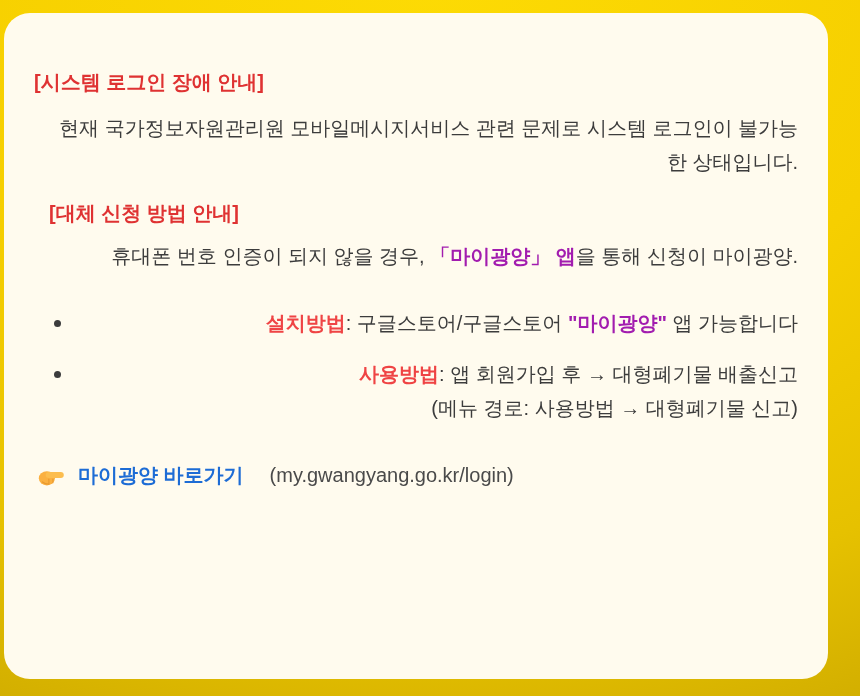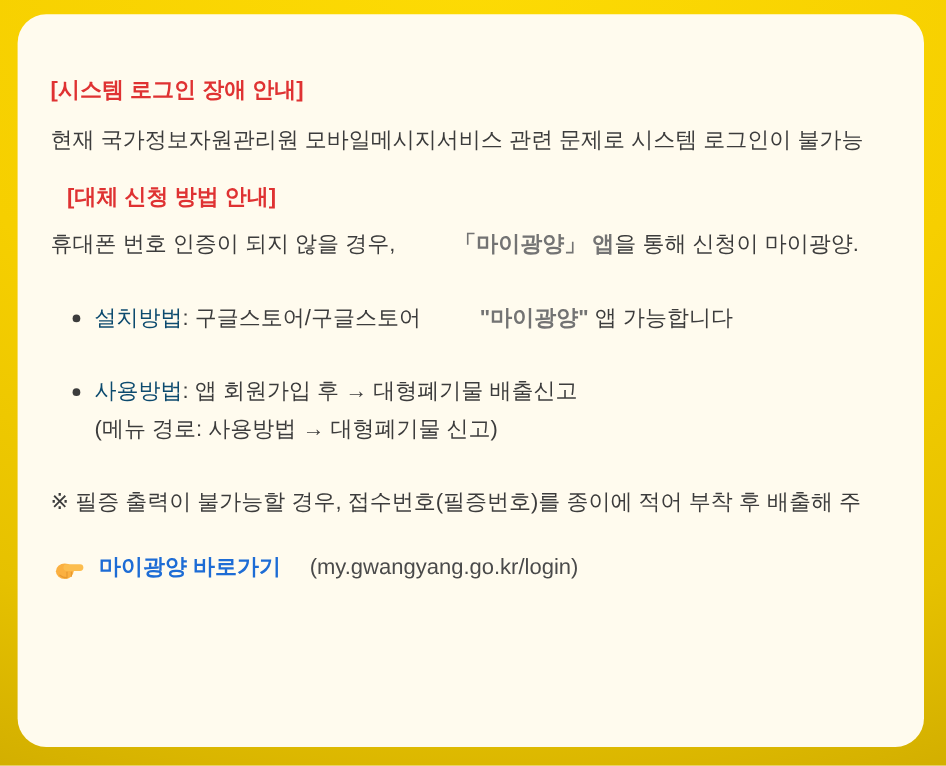--- a/index.html
+++ b/index.html
@@ -15,7 +15,7 @@
   }
   .card {
     position: absolute;
-    left: 16px; top: 13px;
+    left: 4px; top: 13px;
     width: 824px; height: 666px;
     background: #FFFBEE;
     border-radius: 26px;

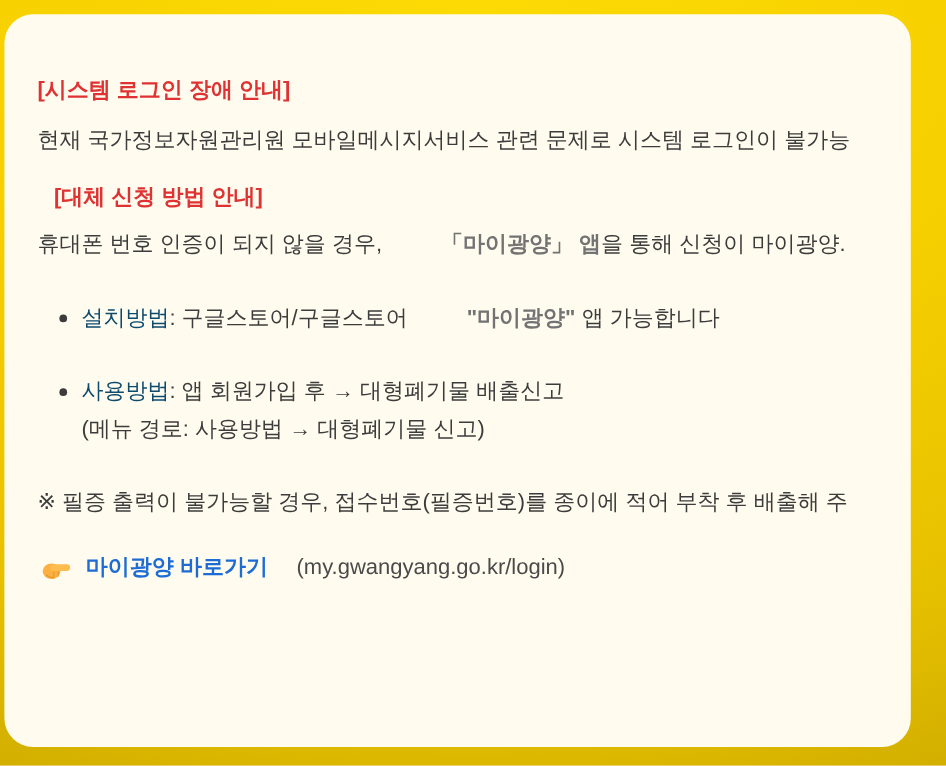--- a/index.html
+++ b/index.html
@@ -37,6 +37,7 @@
     display: block;
     line-height: 34px;
     white-space: nowrap;
+    text-align: right;
   }
   .blue { color: #737373; font-weight: bold; margin-left: 48px; }
   .red-label { color: #0c4a6e; font-weight: normal; }

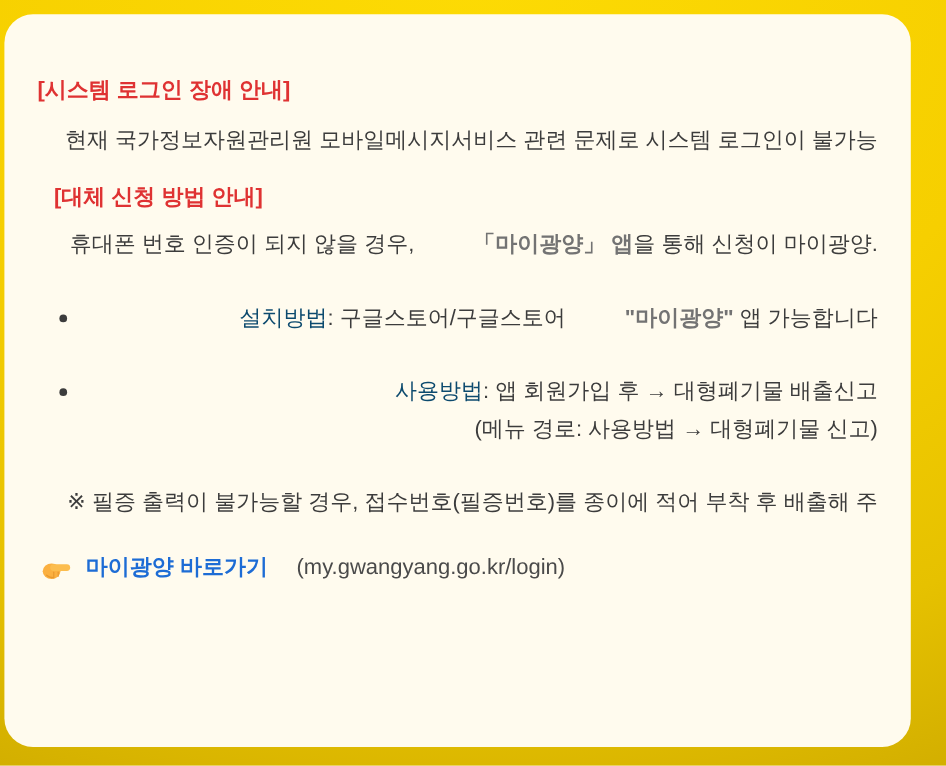--- a/index.html
+++ b/index.html
@@ -80,6 +80,7 @@
 
   <p>
     <span class="line">현재 국가정보자원관리원 모바일메시지서비스 관련 문제로 시스템 로그인이 불가능</span>
+    <span class="line">한 상태입니다.</span>
   </p>
 
   <h2 class="sec-heading h2">[대체 신청 방법 안내]</h2>

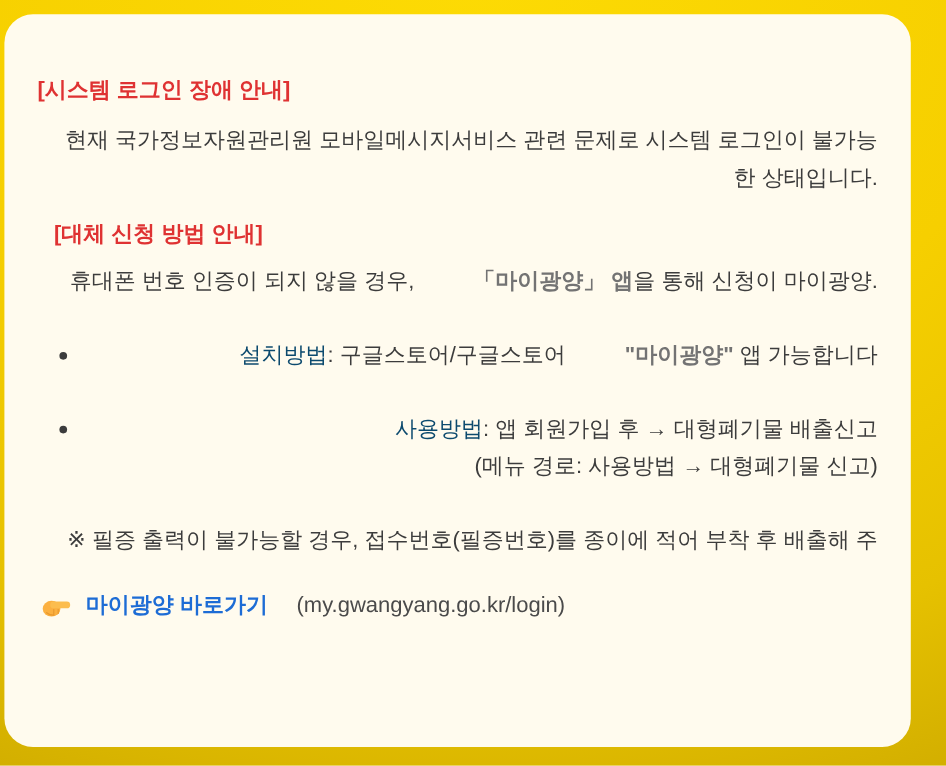--- a/index.html
+++ b/index.html
@@ -39,7 +39,7 @@
     white-space: nowrap;
     text-align: right;
   }
-  .blue { color: #737373; font-weight: bold; margin-left: 48px; }
+  .blue { color: #a21caf; font-weight: bold; }
   .red-label { color: #0c4a6e; font-weight: normal; }
   .bullets { margin: 33px 0 0 20px; padding: 0; list-style: none; }
   .bullet { position: relative; padding-left: 20px; }

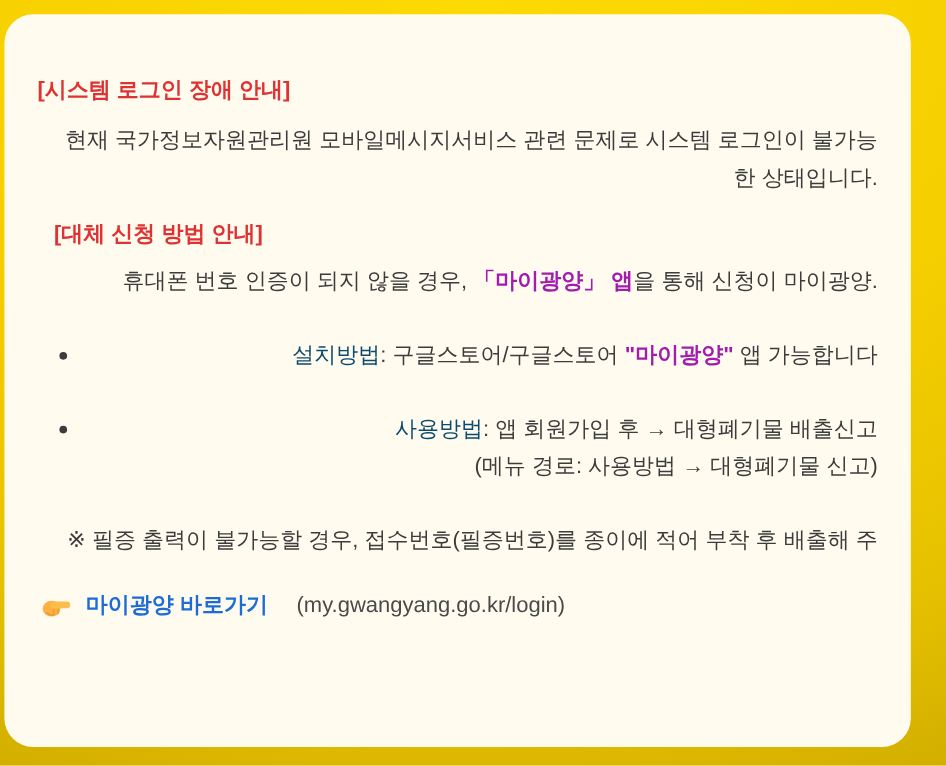--- a/index.html
+++ b/index.html
@@ -40,7 +40,7 @@
     text-align: right;
   }
   .blue { color: #a21caf; font-weight: bold; }
-  .red-label { color: #0c4a6e; font-weight: normal; }
+  .red-label { color: #ef4444; font-weight: bold; }
   .bullets { margin: 33px 0 0 20px; padding: 0; list-style: none; }
   .bullet { position: relative; padding-left: 20px; }
   .bullet + .bullet { margin-top: 33px; }

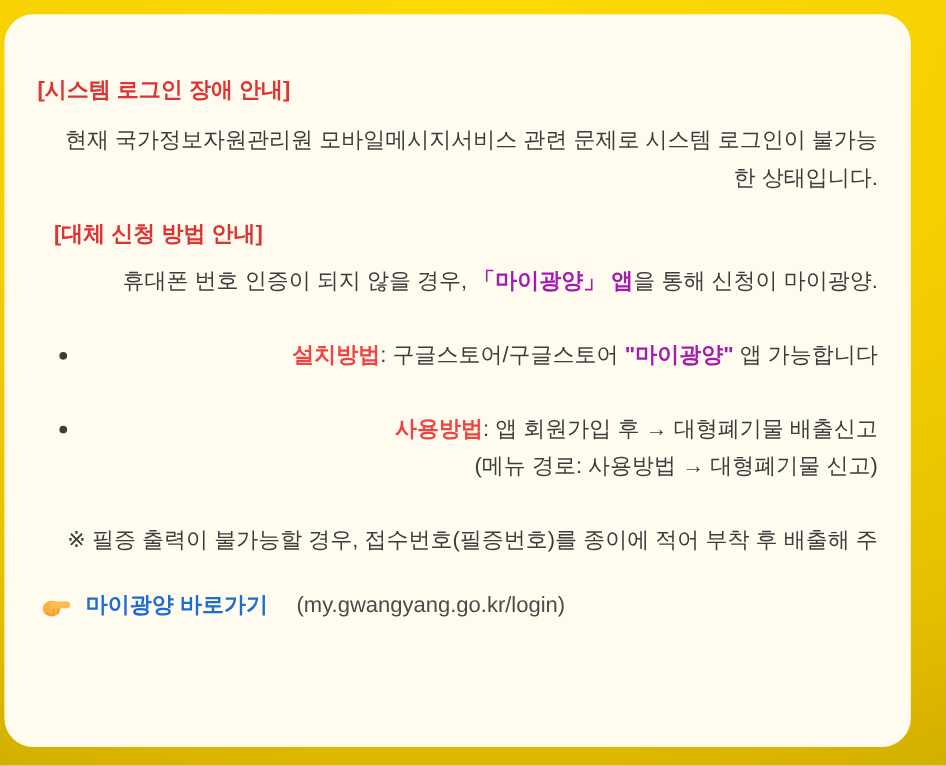--- a/index.html
+++ b/index.html
@@ -43,7 +43,7 @@
   .red-label { color: #ef4444; font-weight: bold; }
   .bullets { margin: 33px 0 0 20px; padding: 0; list-style: none; }
   .bullet { position: relative; padding-left: 20px; }
-  .bullet + .bullet { margin-top: 33px; }
+  .bullet + .bullet { margin-top: 17px; }
   .dot {
     position: absolute; left: 0; top: 14px;
     width: 7px; height: 7px; border-radius: 50%;

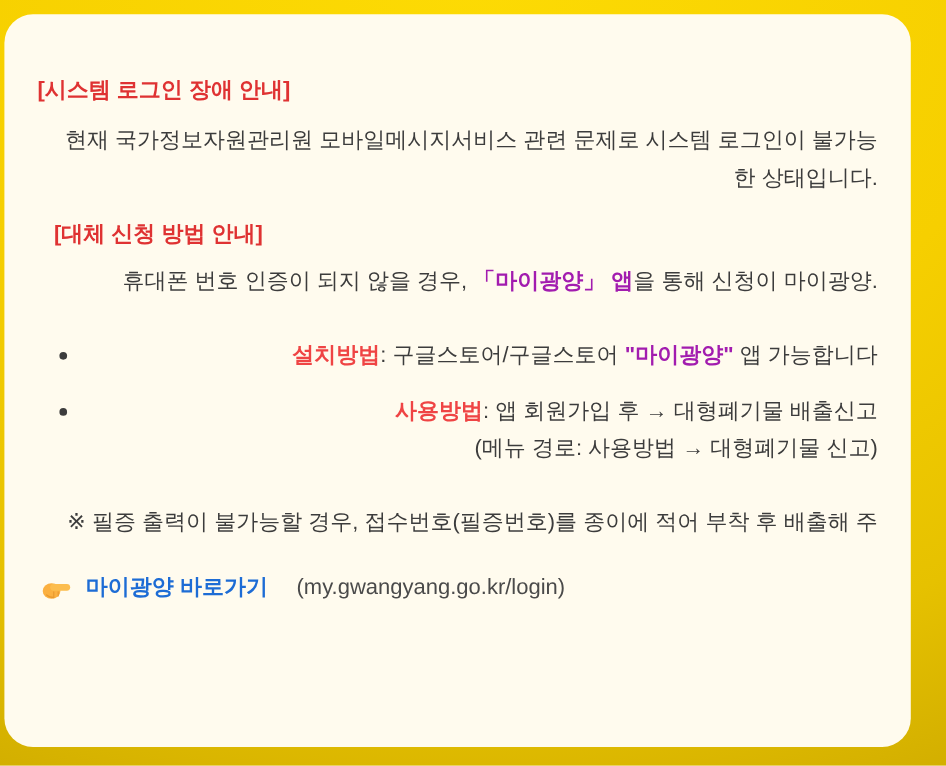--- a/index.html
+++ b/index.html
@@ -106,7 +106,6 @@
   </ul>
 
   <p class="note">
-    <span class="line">※ 필증 출력이 불가능할 경우, 접수번호(필증번호)를 종이에 적어 부착 후 배출해 주</span>
   </p>
 
   <div class="footer">

